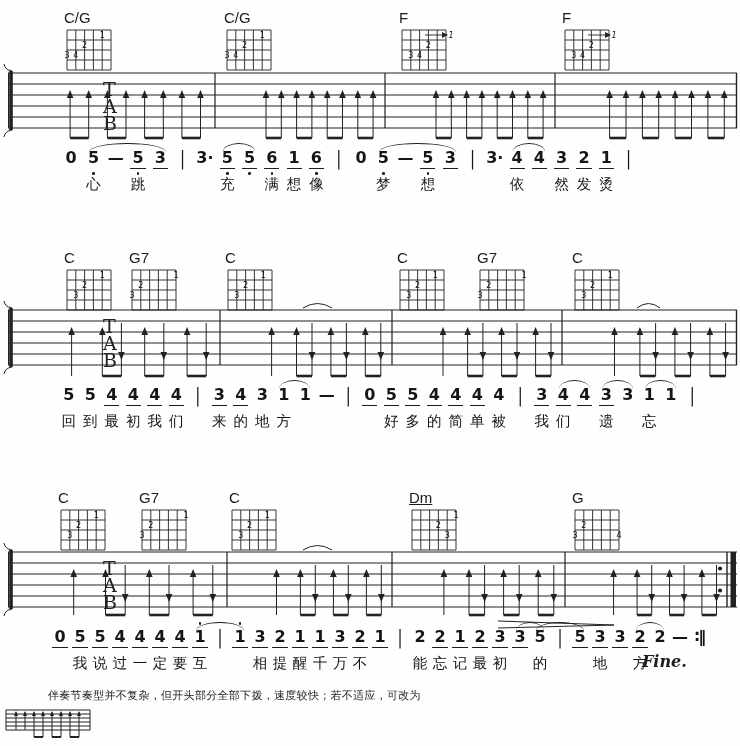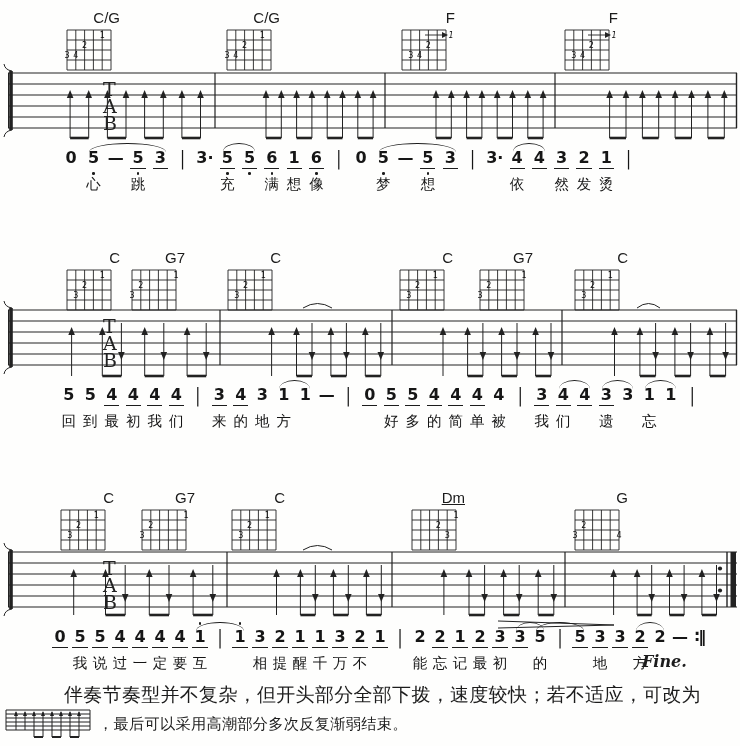--- a/index.html
+++ b/index.html
@@ -5,7 +5,7 @@
   html,body{margin:0;padding:0;background:#e8e8e8}
   .sheet{position:relative;width:740px;height:746px;background:#fefefd;color:#1c1c1c;
          font-family:"Liberation Sans",sans-serif;overflow:hidden}
-  .chord{position:absolute;text-align:right;width:56px}
+  .chord{position:absolute;text-align:left;width:56px}
   .chord .nm{font-size:15px;line-height:16px;height:17px;font-family:"Liberation Sans",sans-serif;color:#1b1b1b}
   .tokrow{position:absolute;display:flex}
   .tok{position:relative;height:48px;text-align:center;flex:0 0 auto}

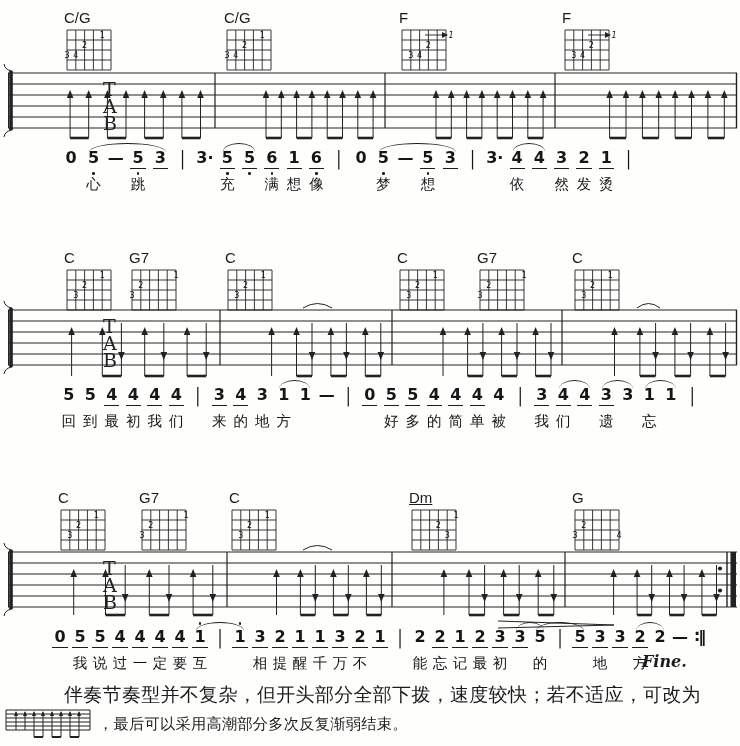--- a/index.html
+++ b/index.html
@@ -24,7 +24,7 @@
   .tok.rep .n{font-weight:bold;letter-spacing:-1px}
   .fine{position:absolute;left:642px;top:652px;font-family:"DejaVu Serif",serif;
         font-style:italic;font-weight:bold;font-size:16px}
-  .fl1{position:absolute;left:26px;top:685px;width:706px;font-size:19px;letter-spacing:.3px;
+  .fl1{position:absolute;left:26px;top:685px;width:706px;font-size:11px;letter-spacing:.3px;
        text-indent:2em;line-height:20px}
   .fl2{position:absolute;left:4px;top:707px;display:flex;align-items:center}
   .fl2 span{font-size:15.2px;letter-spacing:.3px;margin-left:6px}

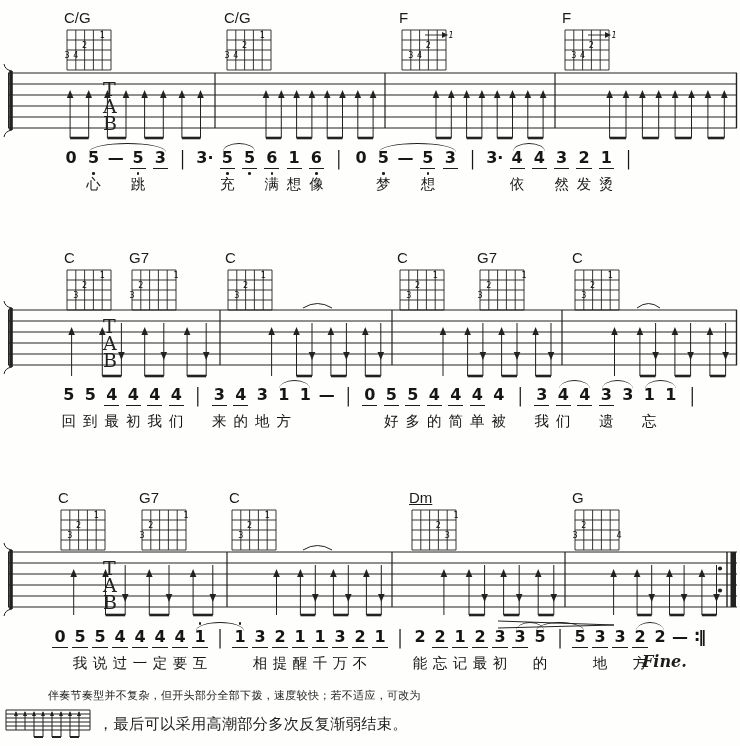--- a/index.html
+++ b/index.html
@@ -774,7 +774,6 @@
           <polygon points="75,4 73,9 77,9"></polygon>
       </g>
     </svg>
-    <span>，最后可以采用高潮部分多次反复渐弱结束。</span>
   </div>
 </div>
 

